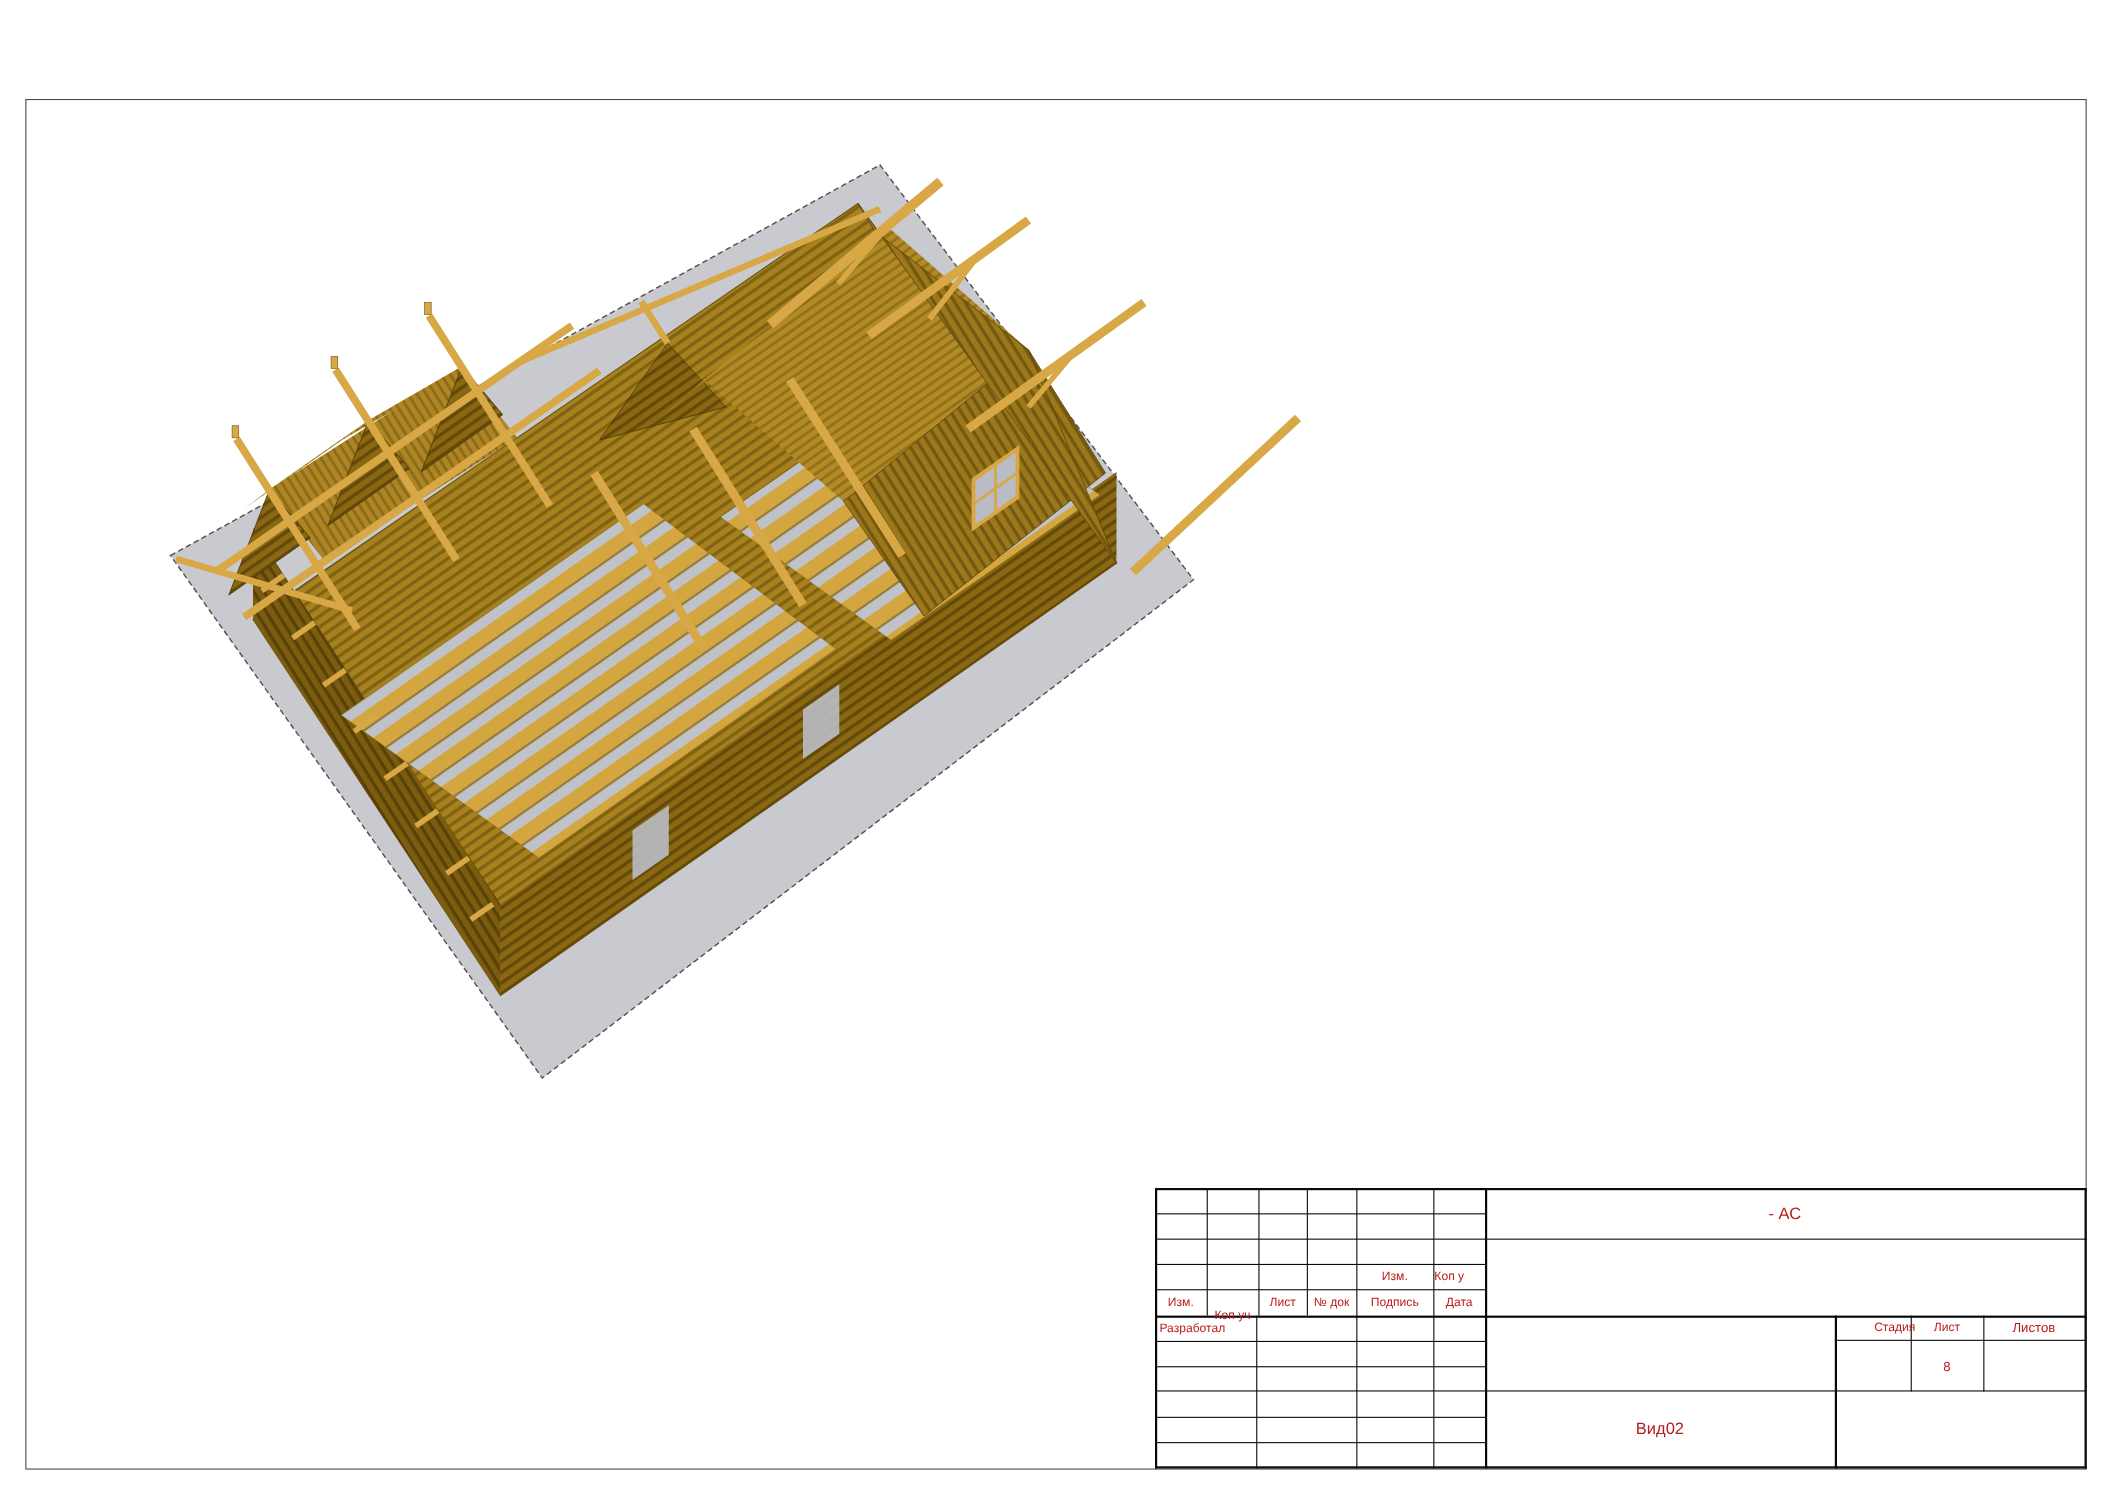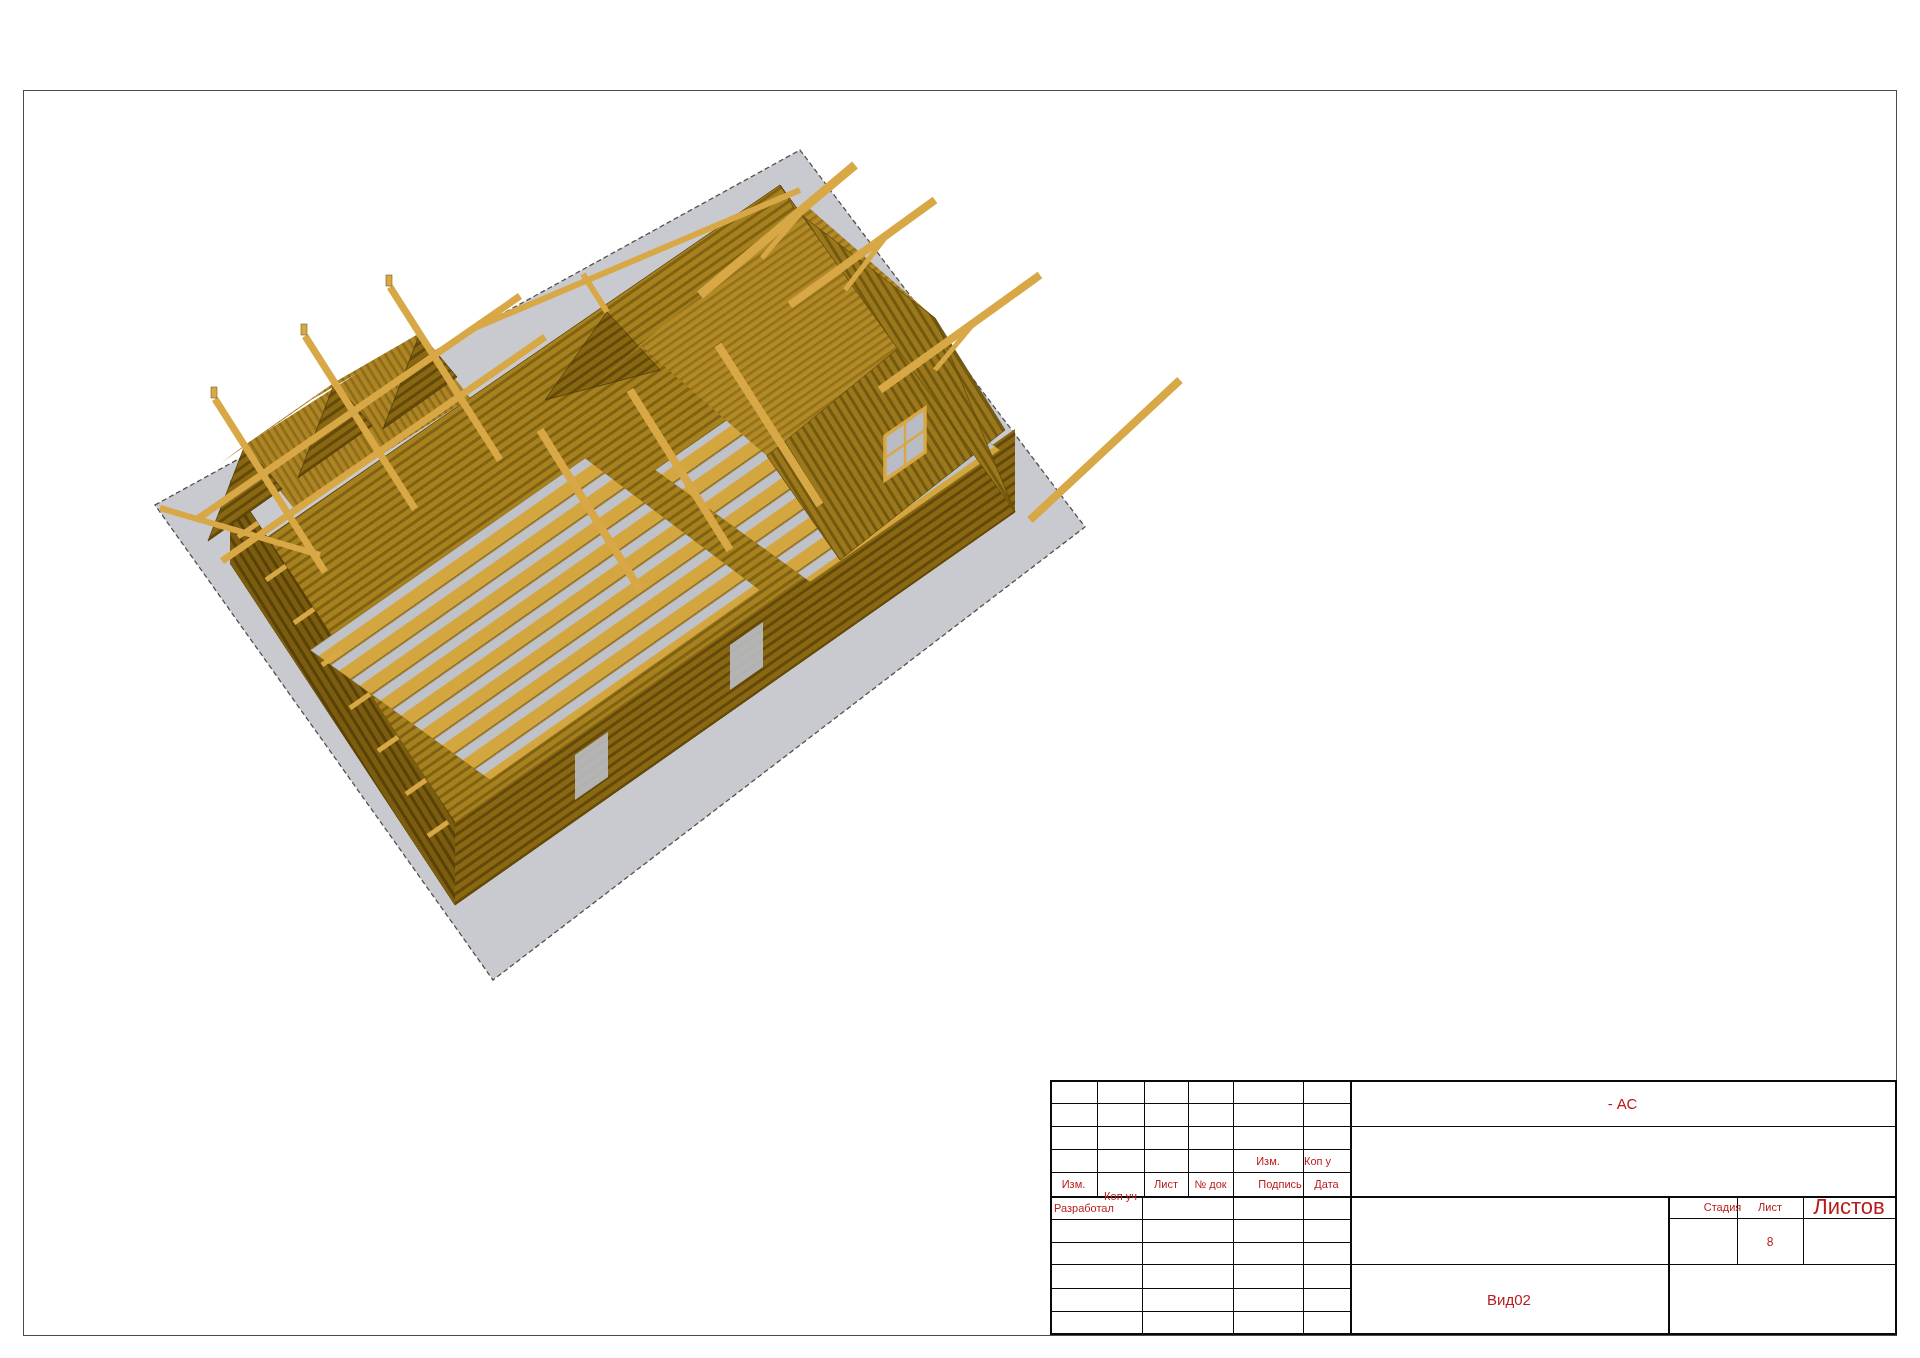--- a/index.html
+++ b/index.html
@@ -166,7 +166,7 @@
   <div class="lbl" style="left:47px;top:104px;width:47px;height:24px;">Коп уч</div>
   <div class="lbl" style="left:94px;top:92px;width:44px;height:24px;">Лист</div>
   <div class="lbl" style="left:138px;top:92px;width:45px;height:24px;">№ док</div>
-  <div class="lbl" style="left:183px;top:92px;width:70px;height:24px;margin-left:12px;">Подпись</div>
+  <div class="lbl" style="left:183px;top:92px;width:70px;height:24px;">Подпись</div>
   <div class="lbl" style="left:253px;top:92px;width:47px;height:24px;">Дата</div>
 
   <div class="lbl left" style="left:0;top:116px;width:92px;height:23px;">Разработал</div>

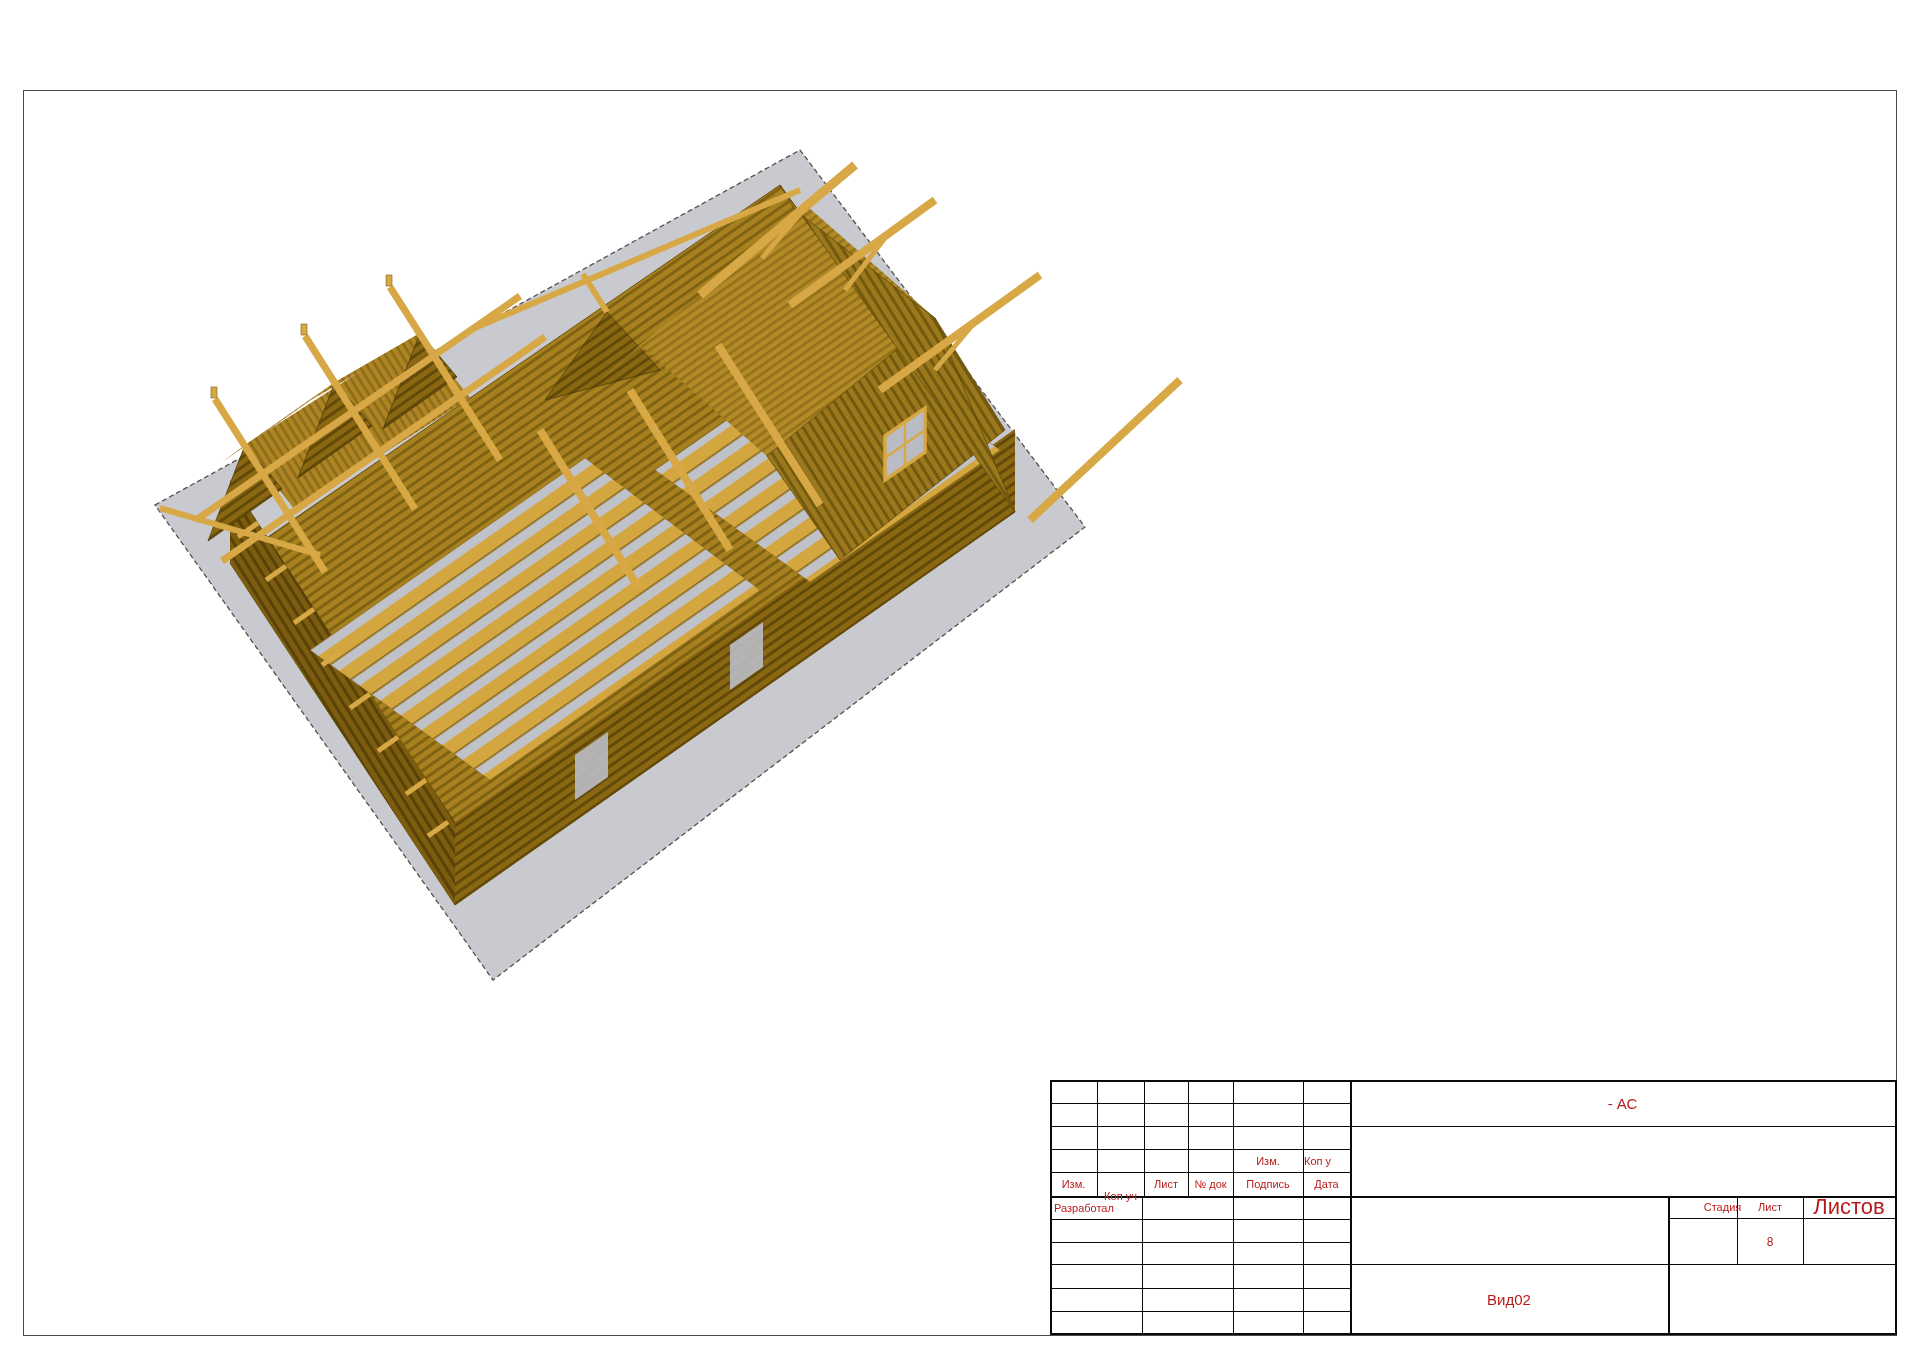--- a/index.html
+++ b/index.html
@@ -12,7 +12,7 @@
   .tb .lbl{position:absolute;color:#b91c1c;font-size:11px;display:flex;align-items:center;justify-content:center;white-space:nowrap;overflow:hidden;}
   .tb .lbl.left{justify-content:flex-start;padding-left:4px;}
   .tb .fs15{font-size:15px;}
-  .tb .fs16{font-size:22px;}
+  .tb .fs16{font-size:12px;}
   .tb .fs12{font-size:12px;}
 </style>
 </head>

